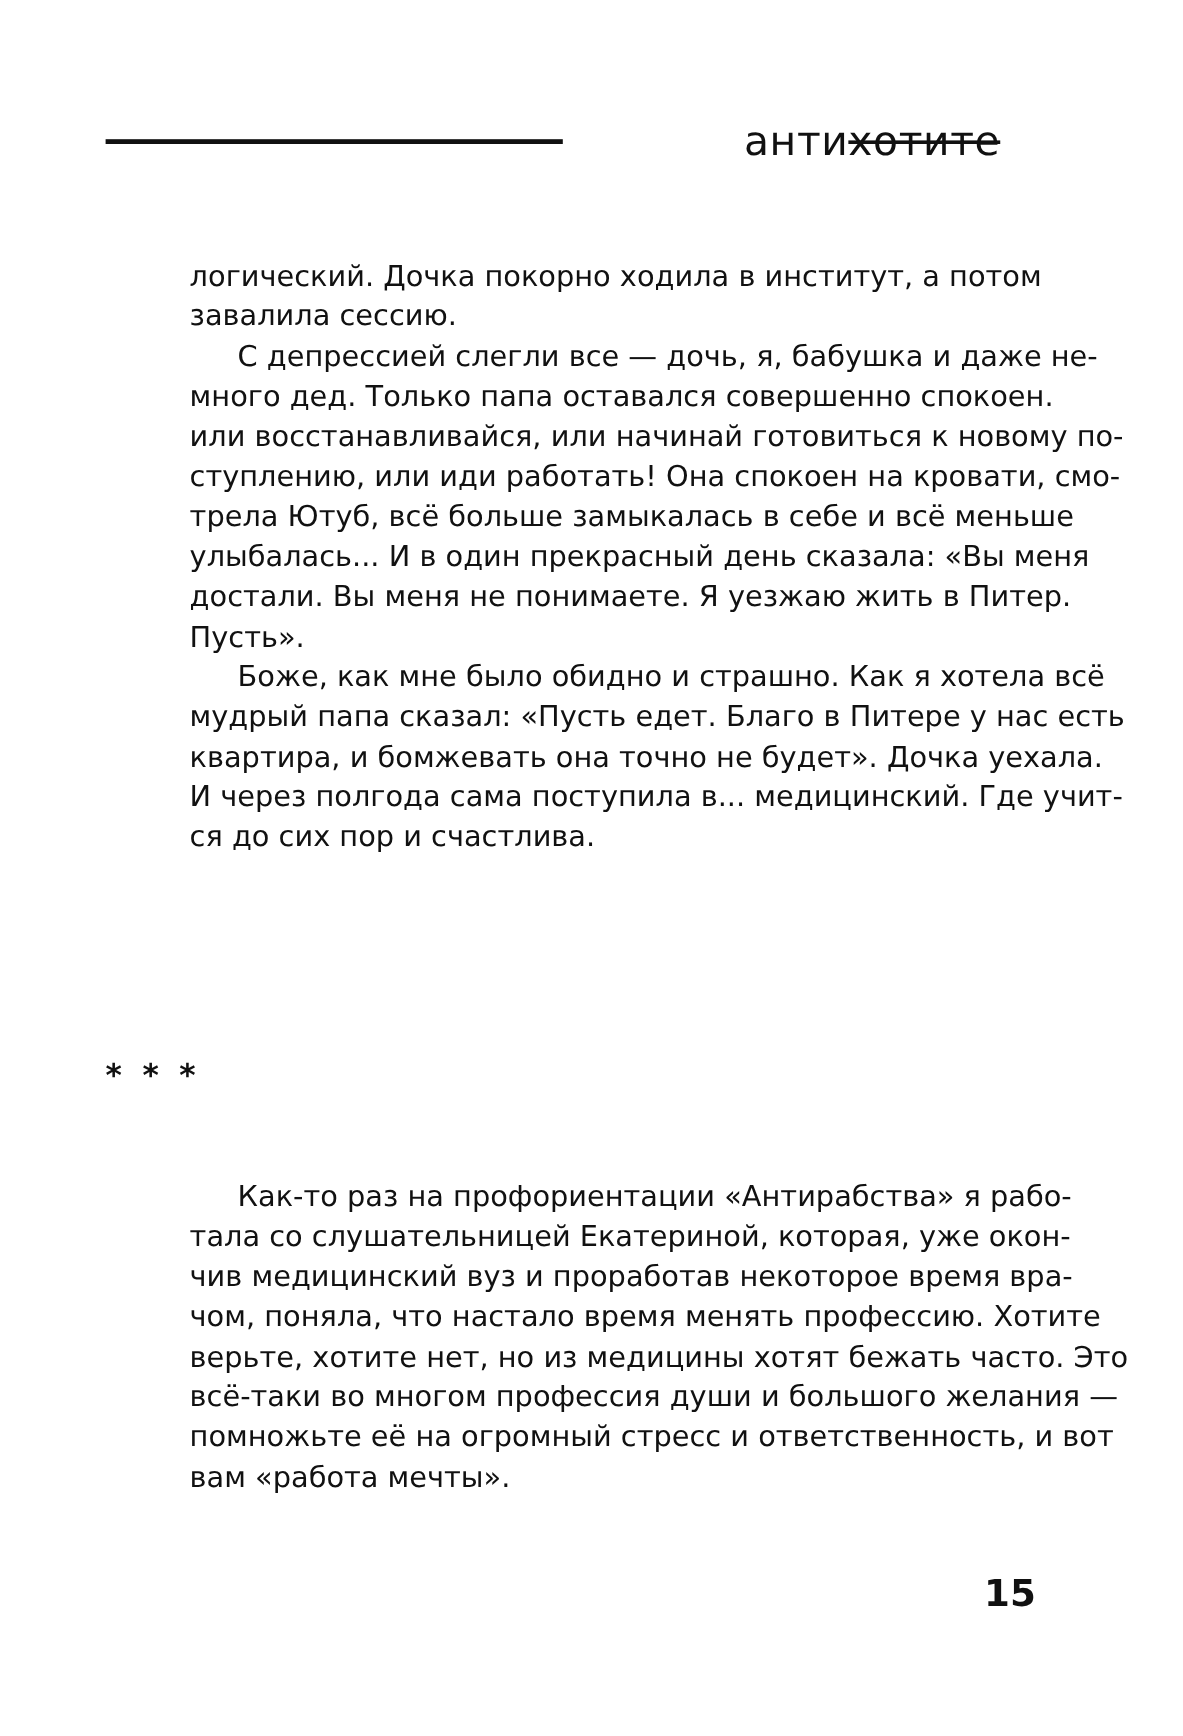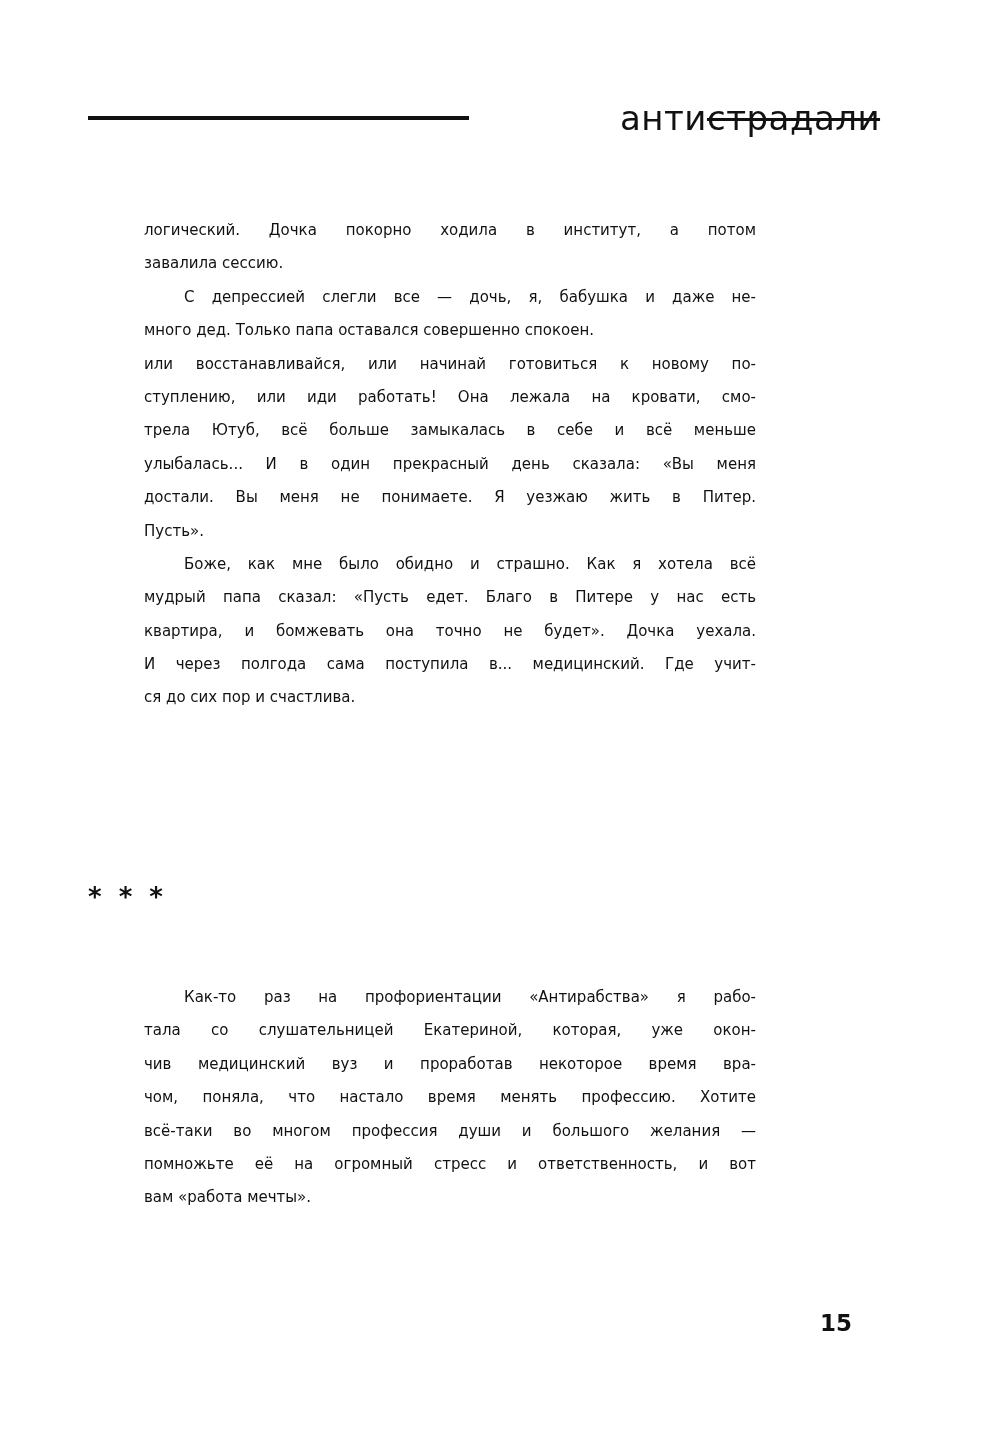--- a/index.html
+++ b/index.html
@@ -21,7 +21,7 @@
 <body>
 
 <div class="header-rule"></div>
-<div class="header-title"><span>анти</span><span class="strike">страдали</span></div>
+<div class="header-title"><span>анти</span><span class="strike">хотите</span></div>
 
 <div class="text-block block1" id="block1">
     <div class="line">логический. Дочка покорно ходила в институт, а потом</div>

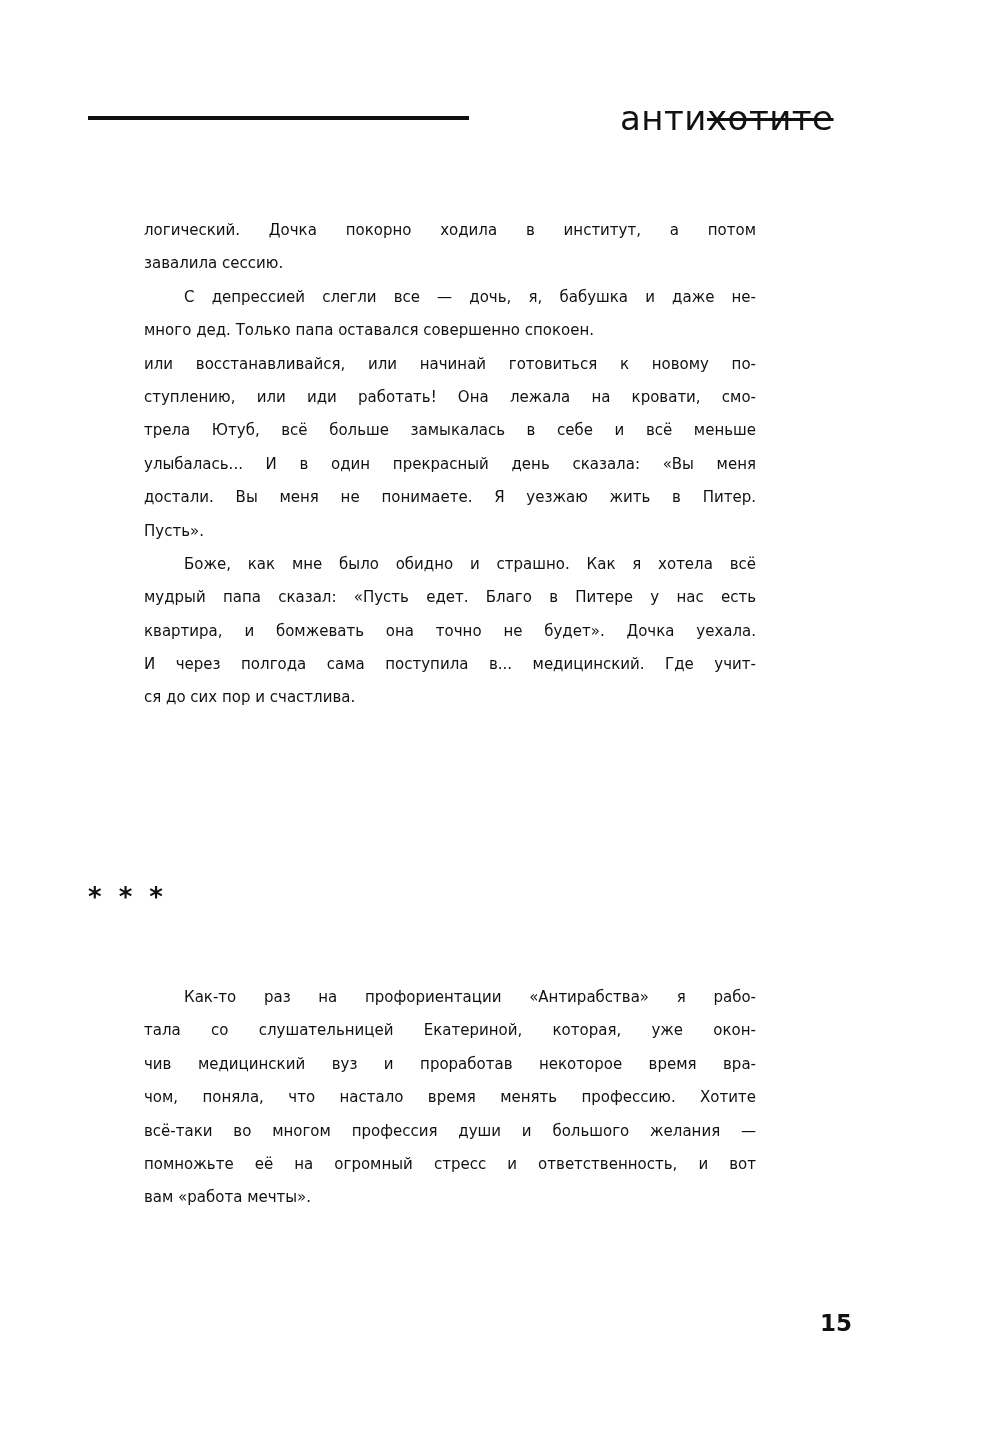--- a/index.html
+++ b/index.html
@@ -8,7 +8,7 @@
   .header-rule { position: absolute; left: 88px; top: 116px; width: 381px; height: 4px; background: #111; }
   .header-title { position: absolute; left: 620px; top: 98px; font-size: 34px; letter-spacing: 0.5px; line-height: 40px; }
   .header-title .strike { text-decoration: line-through; text-decoration-thickness: 3px; }
-  .text-block { position: absolute; left: 144px; width: 612px; font-size: 15px; }
+  .text-block { position: absolute; left: 158px; width: 612px; font-size: 24px; }
   .line { height: 33.4px; line-height: 33.4px; white-space: nowrap; text-align: justify; text-align-last: justify; }
   .line.last { text-align-last: left; }
   .line.indent { padding-left: 40px; }

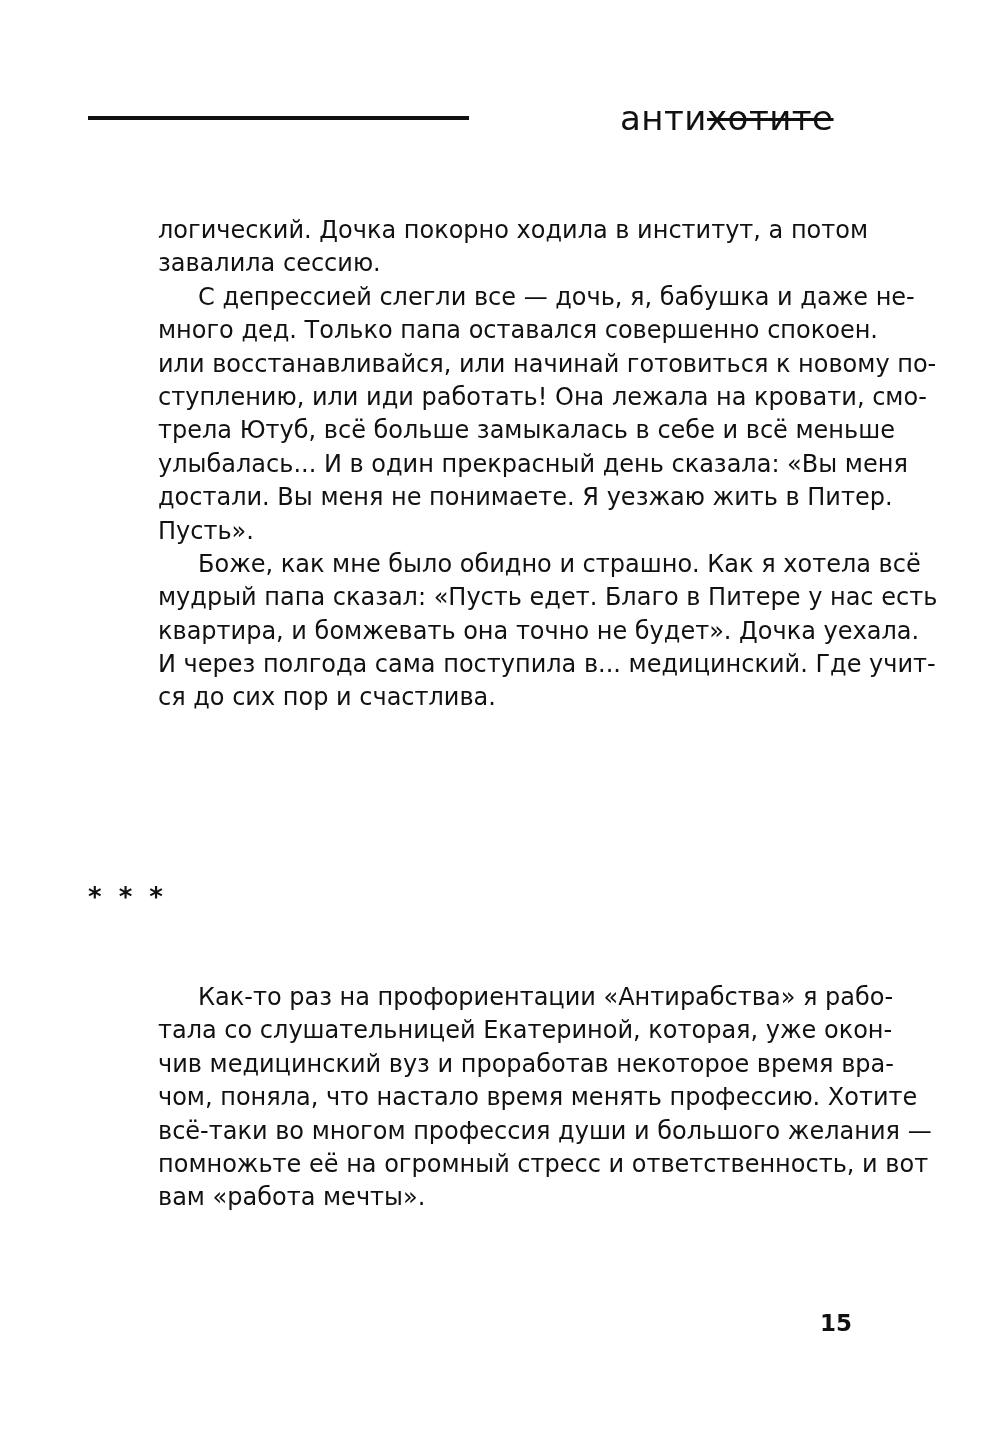--- a/index.html
+++ b/index.html
@@ -29,7 +29,7 @@
     <div class="line indent">С депрессией слегли все — дочь, я, бабушка и даже не-</div>
     <div class="line last">много дед. Только папа оставался совершенно спокоен.</div>
     <div class="line">или восстанавливайся, или начинай готовиться к новому по-</div>
-    <div class="line">ступлению, или иди работать! Она лежала на кровати, смо-</div>
+    <div class="line">ступлению, или иди работать! Она спокоен на кровати, смо-</div>
     <div class="line">трела Ютуб, всё больше замыкалась в себе и всё меньше</div>
     <div class="line">улыбалась... И в один прекрасный день сказала: «Вы меня</div>
     <div class="line">достали. Вы меня не понимаете. Я уезжаю жить в Питер.</div>

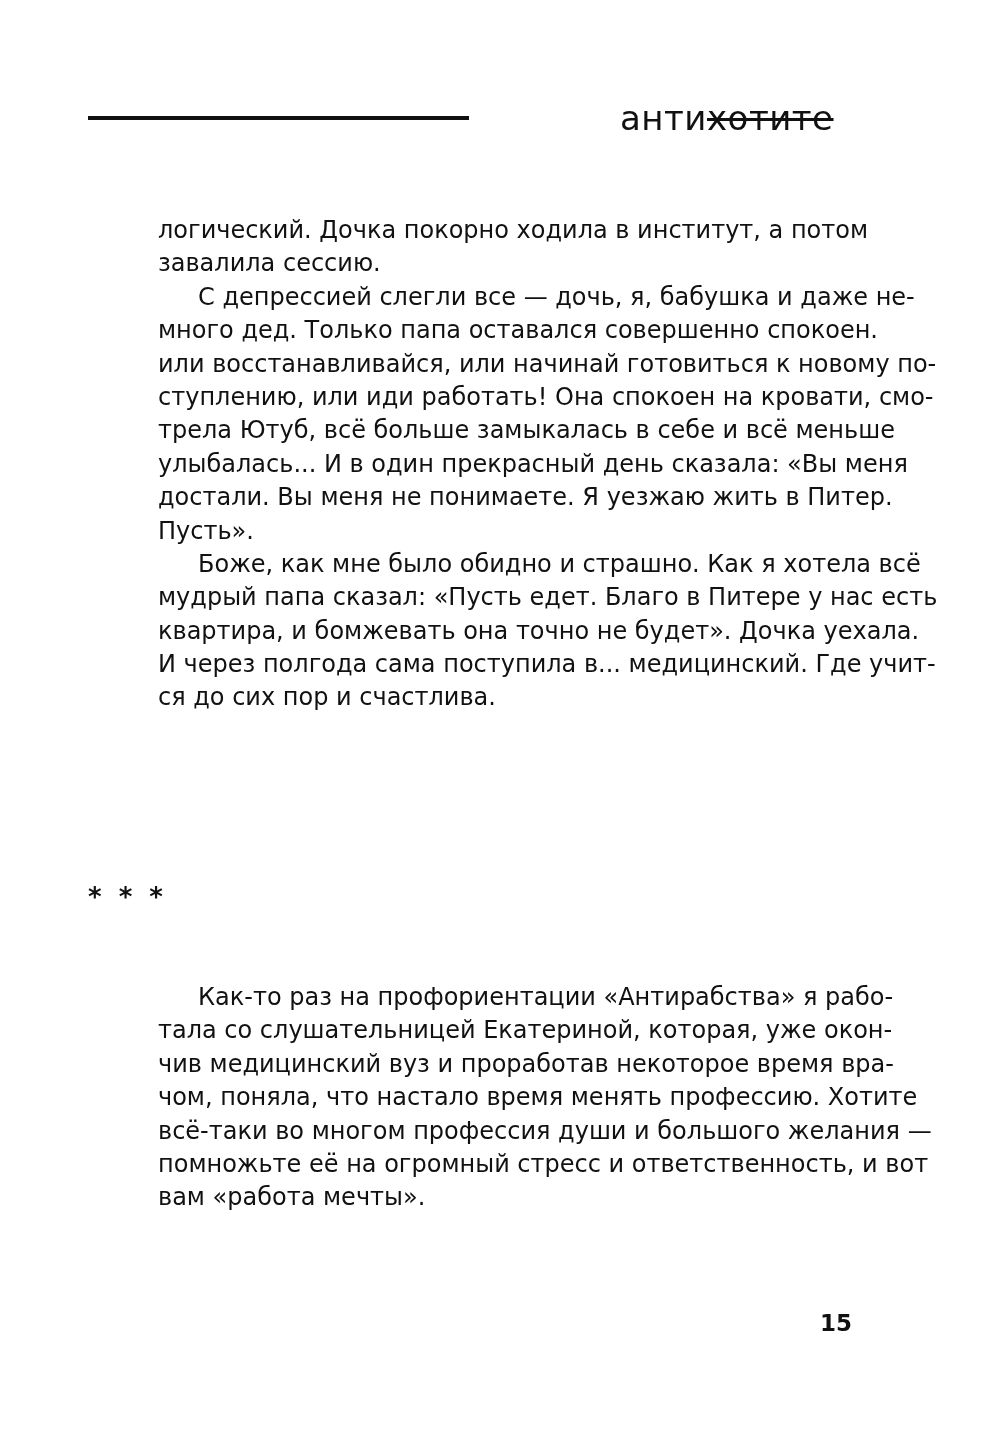--- a/index.html
+++ b/index.html
@@ -48,6 +48,7 @@
     <div class="line">тала со слушательницей Екатериной, которая, уже окон-</div>
     <div class="line">чив медицинский вуз и проработав некоторое время вра-</div>
     <div class="line">чом, поняла, что настало время менять профессию. Хотите</div>
+    <div class="line">верьте, хотите нет, но из медицины хотят бежать часто. Это</div>
     <div class="line">всё-таки во многом профессия души и большого желания —</div>
     <div class="line">помножьте её на огромный стресс и ответственность, и вот</div>
     <div class="line last">вам «работа мечты».</div>

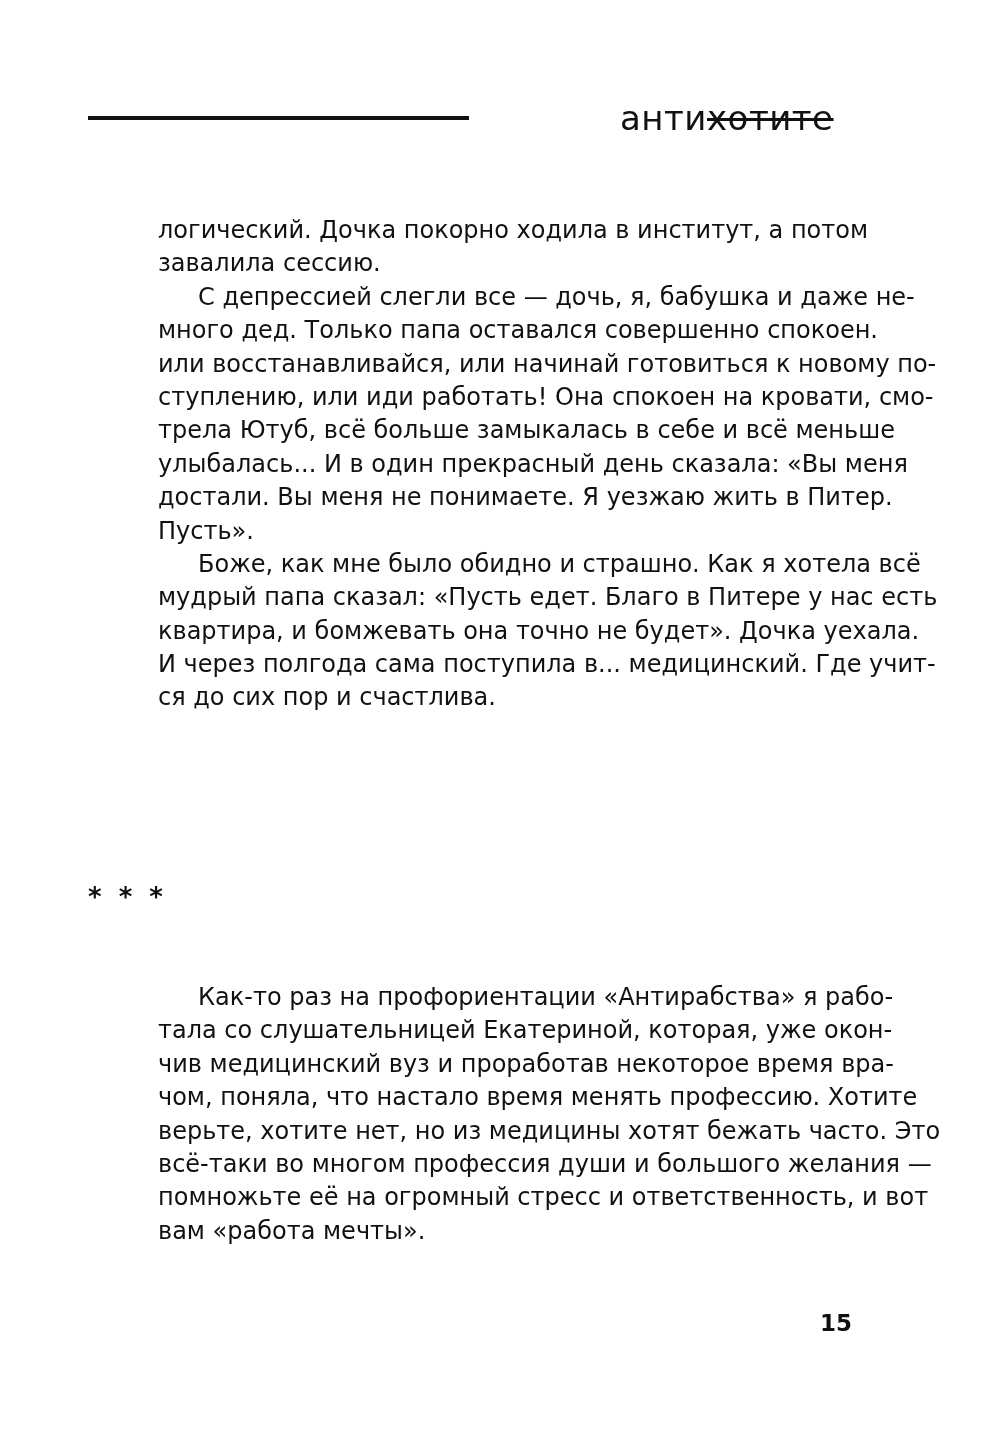--- a/index.html
+++ b/index.html
@@ -15,7 +15,7 @@
   .block1 { top: 214px; }
   .block2 { top: 981px; }
   .stars { position: absolute; left: 88px; top: 882px; font-size: 26px; font-weight: bold; letter-spacing: 4px; }
-  .page-number { position: absolute; left: 820px; top: 1310px; font-size: 23px; font-weight: bold; }
+  .page-number { position: absolute; left: 820px; top: 1310px; font-size: 31px; font-weight: bold; }
 </style>
 </head>
 <body>

